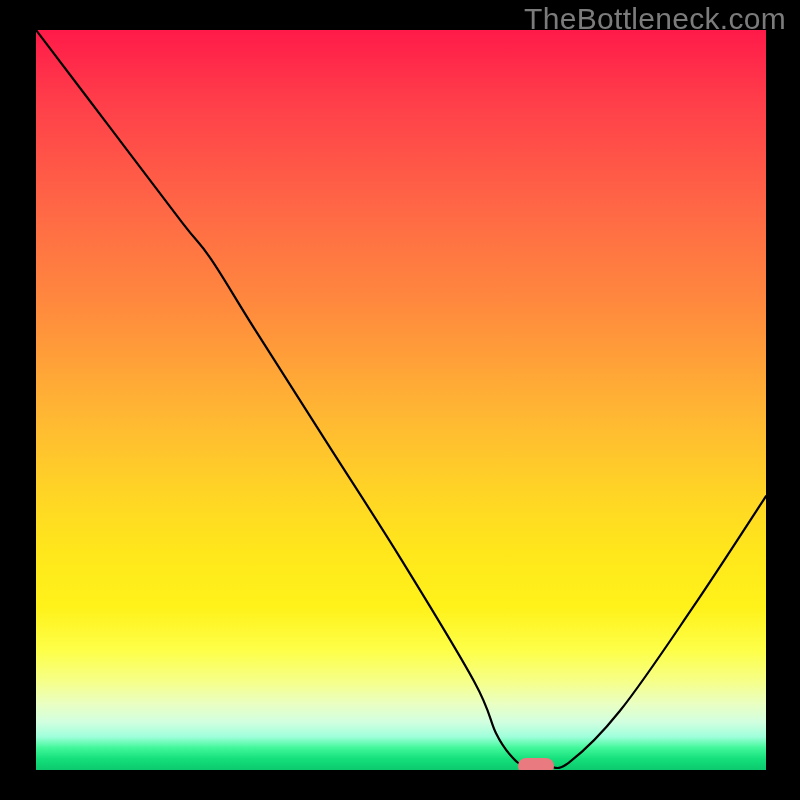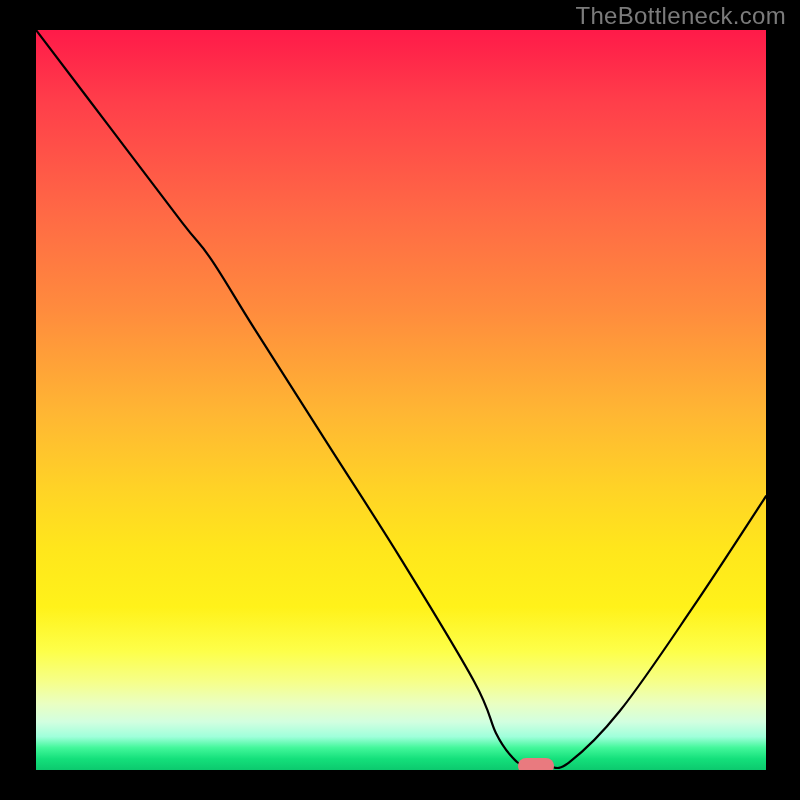--- a/index.html
+++ b/index.html
@@ -22,7 +22,7 @@
     right: 14px;
     color: #7b7b7b;
     font-family: Arial, Helvetica, sans-serif;
-    font-size: 24px;
+    font-size: 30px;
     letter-spacing: 0.3px;
     font-weight: 500;
   }

